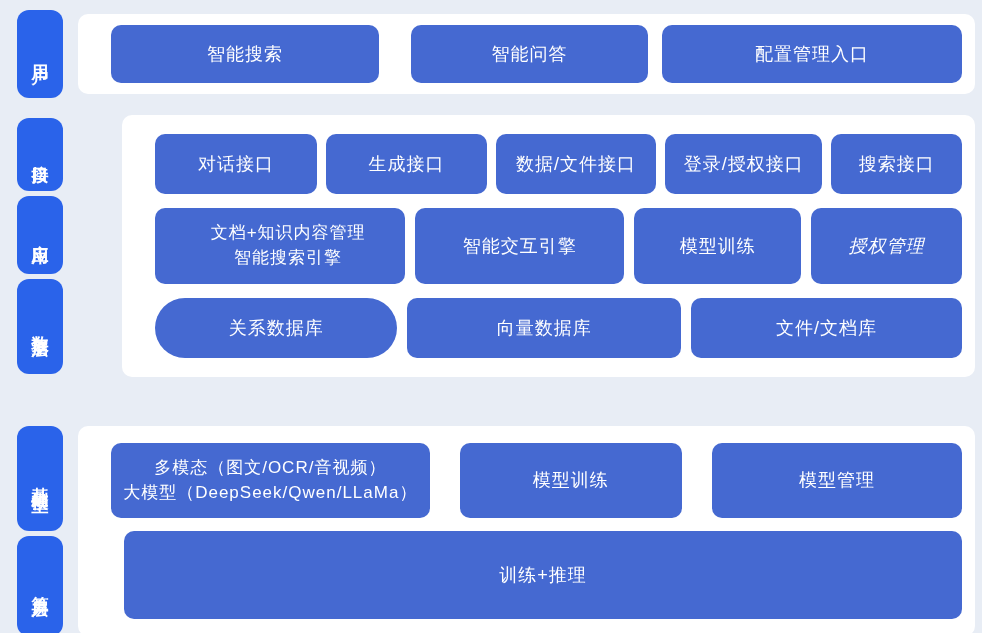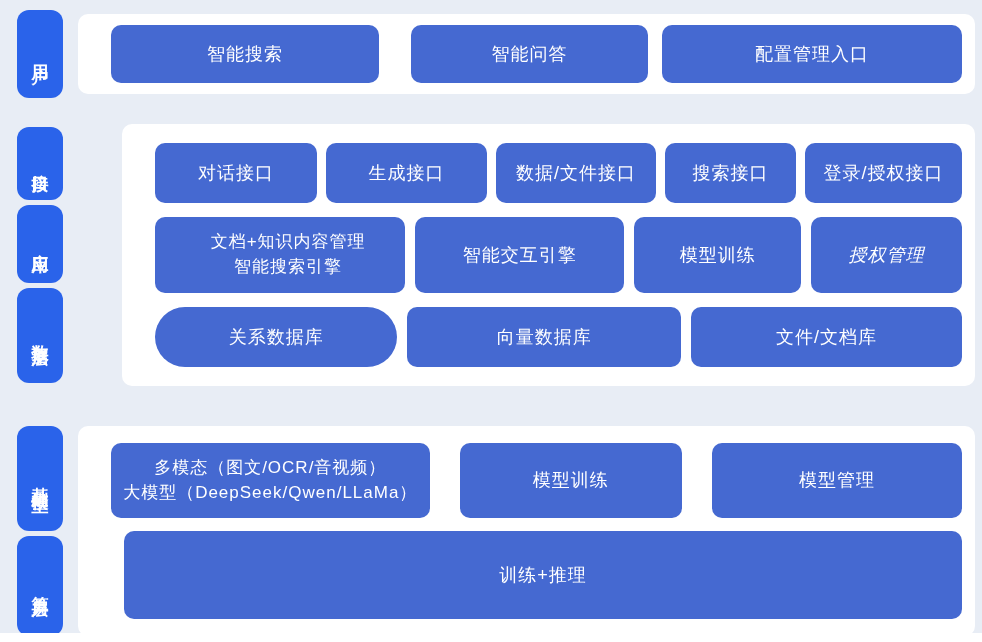--- a/index.html
+++ b/index.html
@@ -60,7 +60,7 @@
     </div>
   </div>
 
-  <div class="band" style="top:124px; height:262px;gap:44px;">
+  <div class="band" style="top:115px; height:262px;gap:44px;">
     <div class="labels">
       <div class="vlabel" style="height:73px;">接口</div>
       <div class="vlabel" style="height:78px;">应用</div>

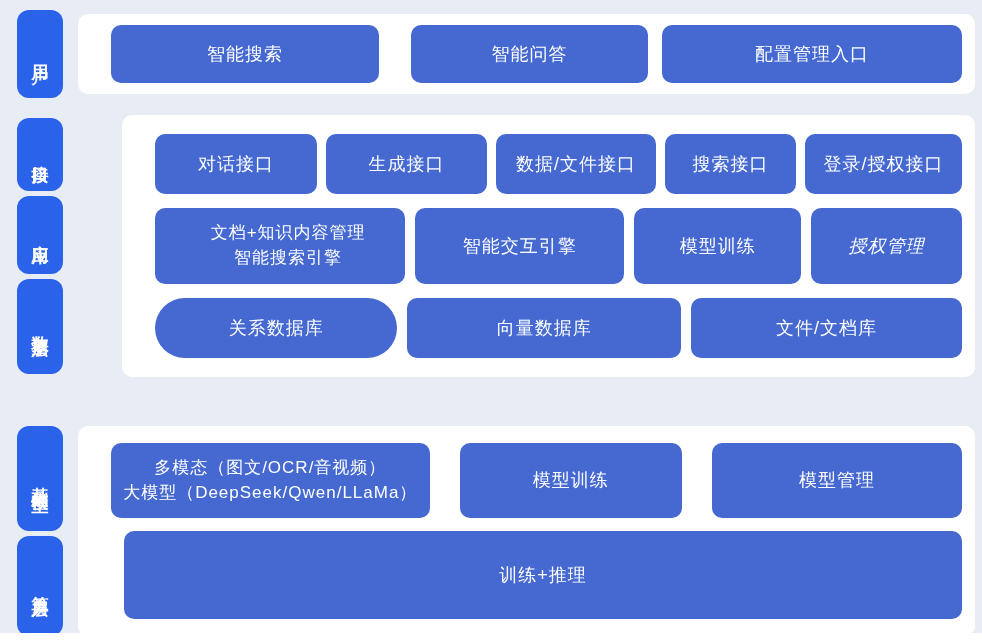--- a/index.html
+++ b/index.html
@@ -71,8 +71,8 @@
         <div class="btn" style="flex:171 1 0;">对话接口</div>
         <div class="btn" style="flex:170 1 0;">生成接口</div>
         <div class="btn" style="flex:169 1 0;">数据/文件接口</div>
+        <div class="btn" style="flex:166 1 0;">登录/授权接口</div>
         <div class="btn" style="flex:138 1 0;">搜索接口</div>
-        <div class="btn" style="flex:166 1 0;">登录/授权接口</div>
       </div>
       <div class="btnrow" style="height:76px; gap:10px;">
         <div class="btn small" style="flex:253 1 0;padding-left:16px;">文档+知识内容管理

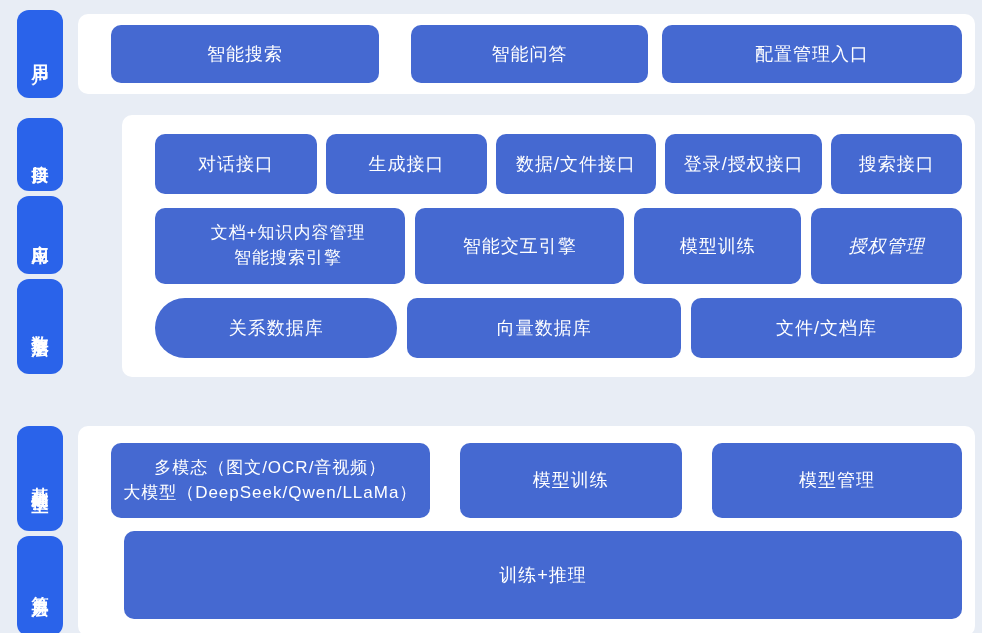--- a/index.html
+++ b/index.html
@@ -95,7 +95,7 @@
       <div class="vlabel" style="height:100px;">算力层</div>
     </div>
     <div class="panel" style="height:210px; gap:13px;">
-      <div class="btnrow" style="height:75px; gap:30px;">
+      <div class="btnrow" style="height:75px; gap:30px;justify-content:flex-end;">
         <div class="btn small" style="flex:331 1 0;">多模态（图文/OCR/音视频）
 大模型（DeepSeek/Qwen/LLaMa）</div>
         <div class="btn" style="flex:231 1 0;">模型训练</div>

